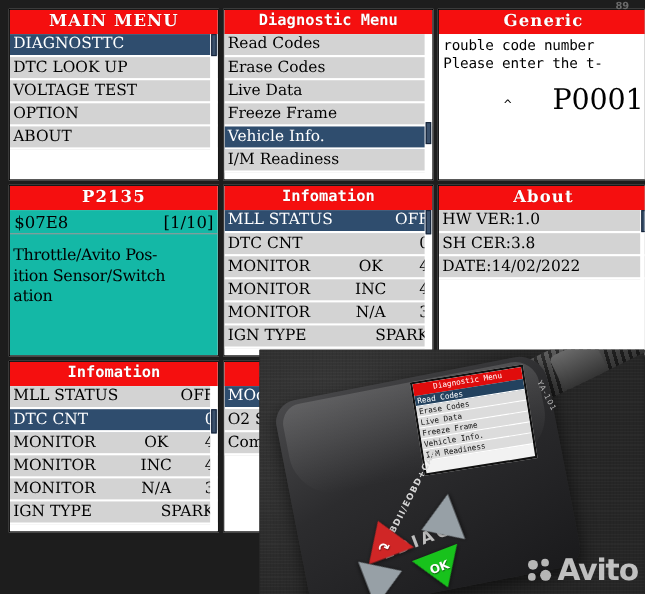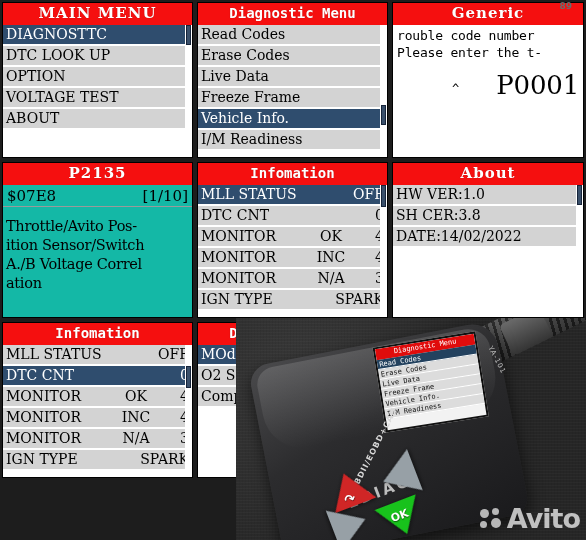--- a/index.html
+++ b/index.html
@@ -24,7 +24,7 @@
     grid-template-columns: 191px 191px 192px;
     grid-template-rows: 156px 156px 156px;
     gap: 4px;
-    padding: 2px;
+    padding: 8px;
   }
 
   .screen {

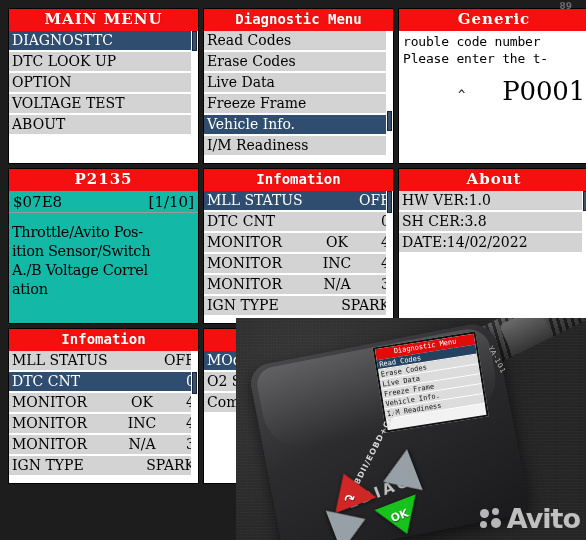--- a/index.html
+++ b/index.html
@@ -395,10 +395,10 @@
         <span class="lbl">DTC LOOK UP</span>
       </div>
       <div class="row">
+        <span class="lbl">VOLTAGE TEST</span>
+      </div>
+      <div class="row">
         <span class="lbl">OPTION</span>
-      </div>
-      <div class="row">
-        <span class="lbl">VOLTAGE TEST</span>
       </div>
       <div class="row">
         <span class="lbl">ABOUT</span>

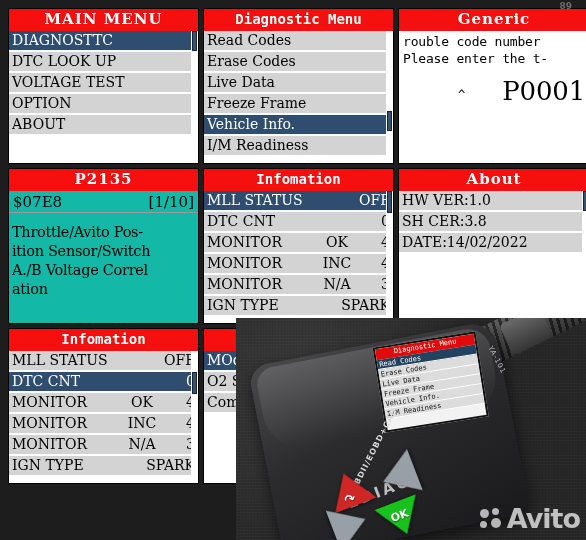--- a/index.html
+++ b/index.html
@@ -458,7 +458,6 @@
       <div class="dtc-desc">
         <div class="textline">Throttle/Avito Pos-</div>
         <div class="textline">ition Sensor/Switch</div>
-        <div class="textline">A./B Voltage Correl</div>
         <div class="textline">ation</div>
       </div>
     </div>

